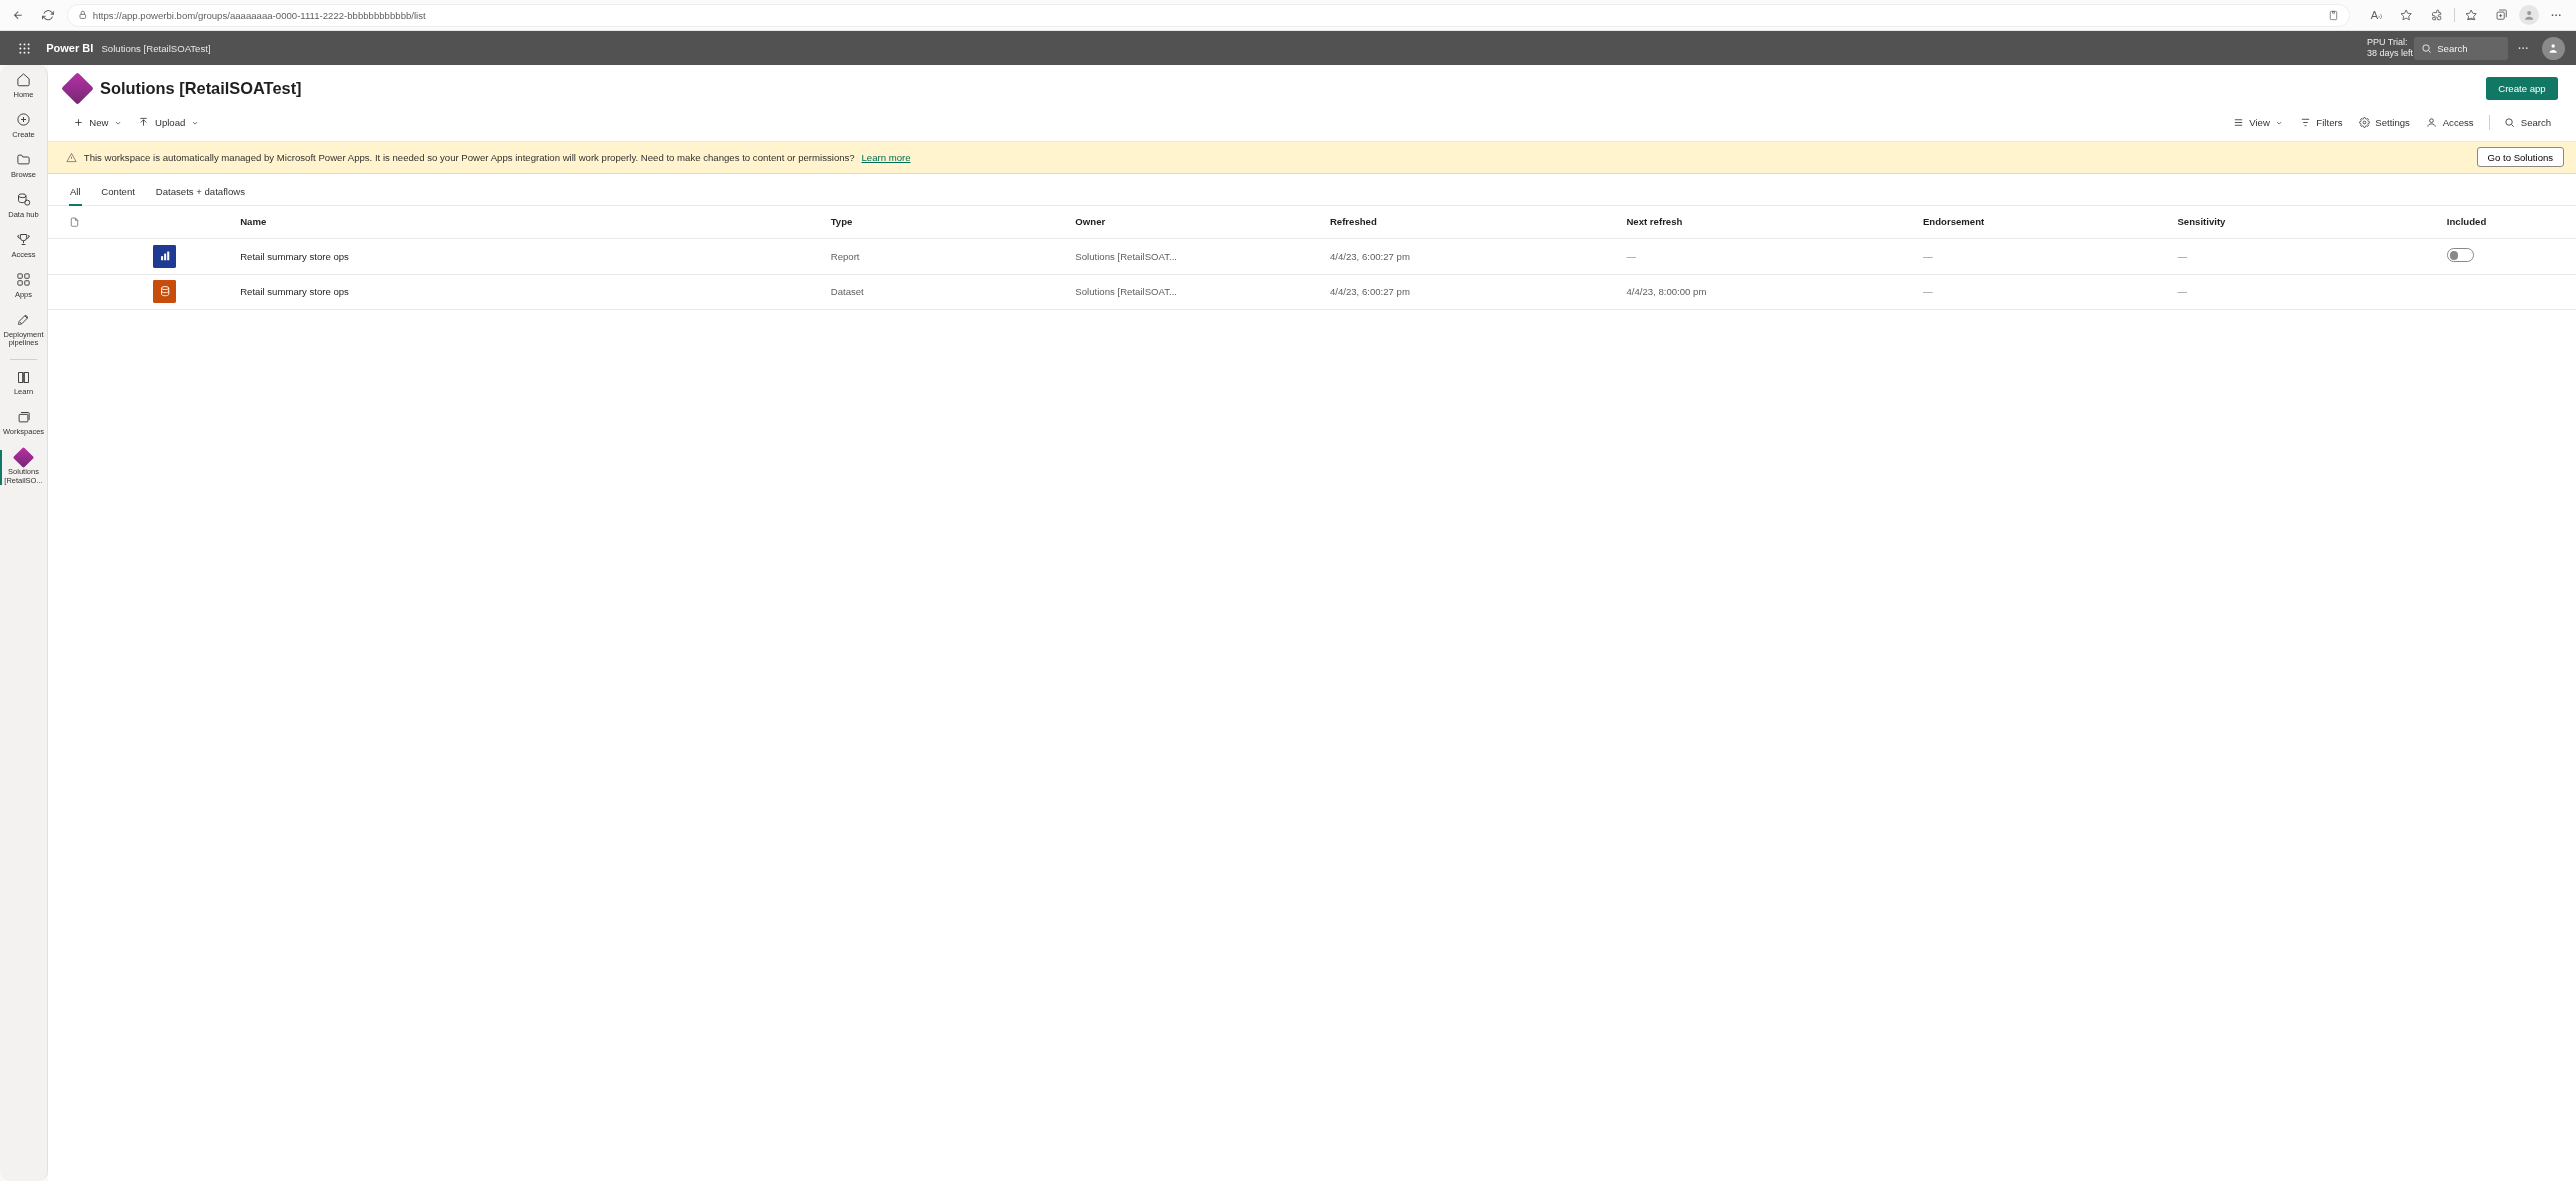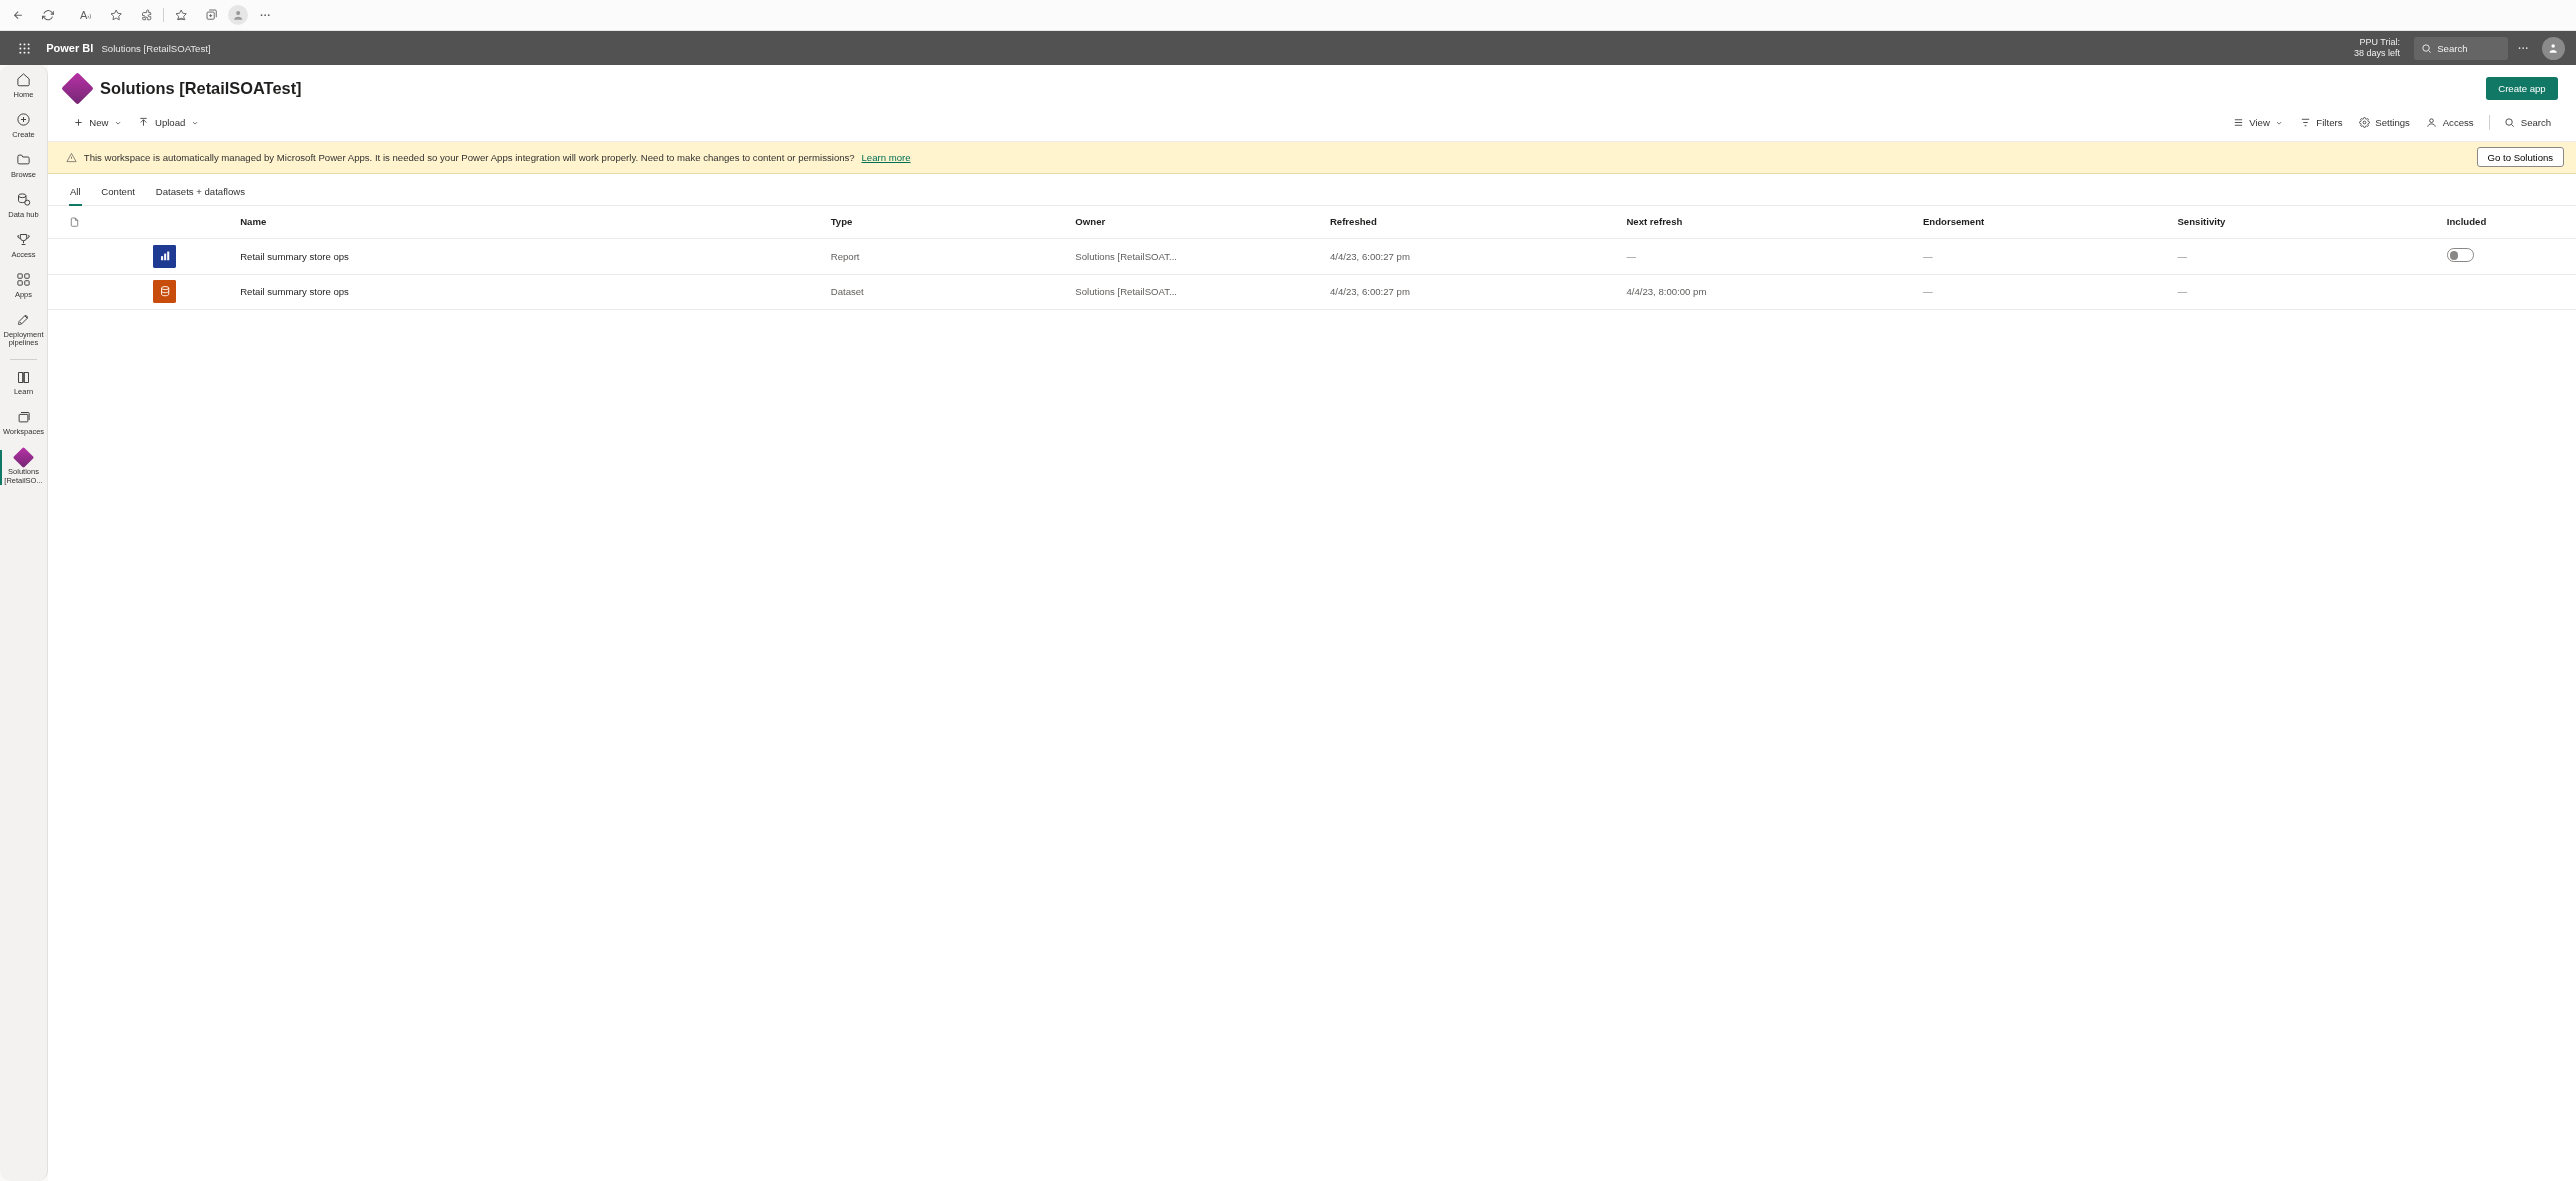--- a/index.html
+++ b/index.html
@@ -102,6 +102,17 @@
     <svg width="12.3" height="12.3" viewBox="0 0 24 24" fill="none" stroke="currentColor" stroke-width="2">
         <path d="M23 4v6h-6M1 20v-6h6"></path>
         <path d="M3.51 9a9 9 0 0114.85-3.36L23 10M1 14l4.64 4.36A9 9 0 0020.49 15"></path>
+      </svg>
+  </div>
+  <div class="url-bar">
+    <svg width="9.6" height="9.6" viewBox="0 0 24 24" fill="none" stroke="currentColor" stroke-width="2">
+        <rect x="5" y="11" width="14" height="10" rx="2"></rect>
+        <path d="M8 11V7a4 4 0 118 0v4"></path>
+      </svg>
+    <span class="url-text">https://app.powerbi.bom/groups/aaaaaaaa-0000-1111-2222-bbbbbbbbbbbb/list</span>
+    <svg width="11" height="11" viewBox="0 0 24 24" fill="none" stroke="#5f5f5f" stroke-width="1.6">
+        <rect x="5" y="3" width="14" height="18" rx="2"></rect>
+        <path d="M10 3h4v4h-4z"></path>
       </svg>
   </div>
   <div class="browser-actions">

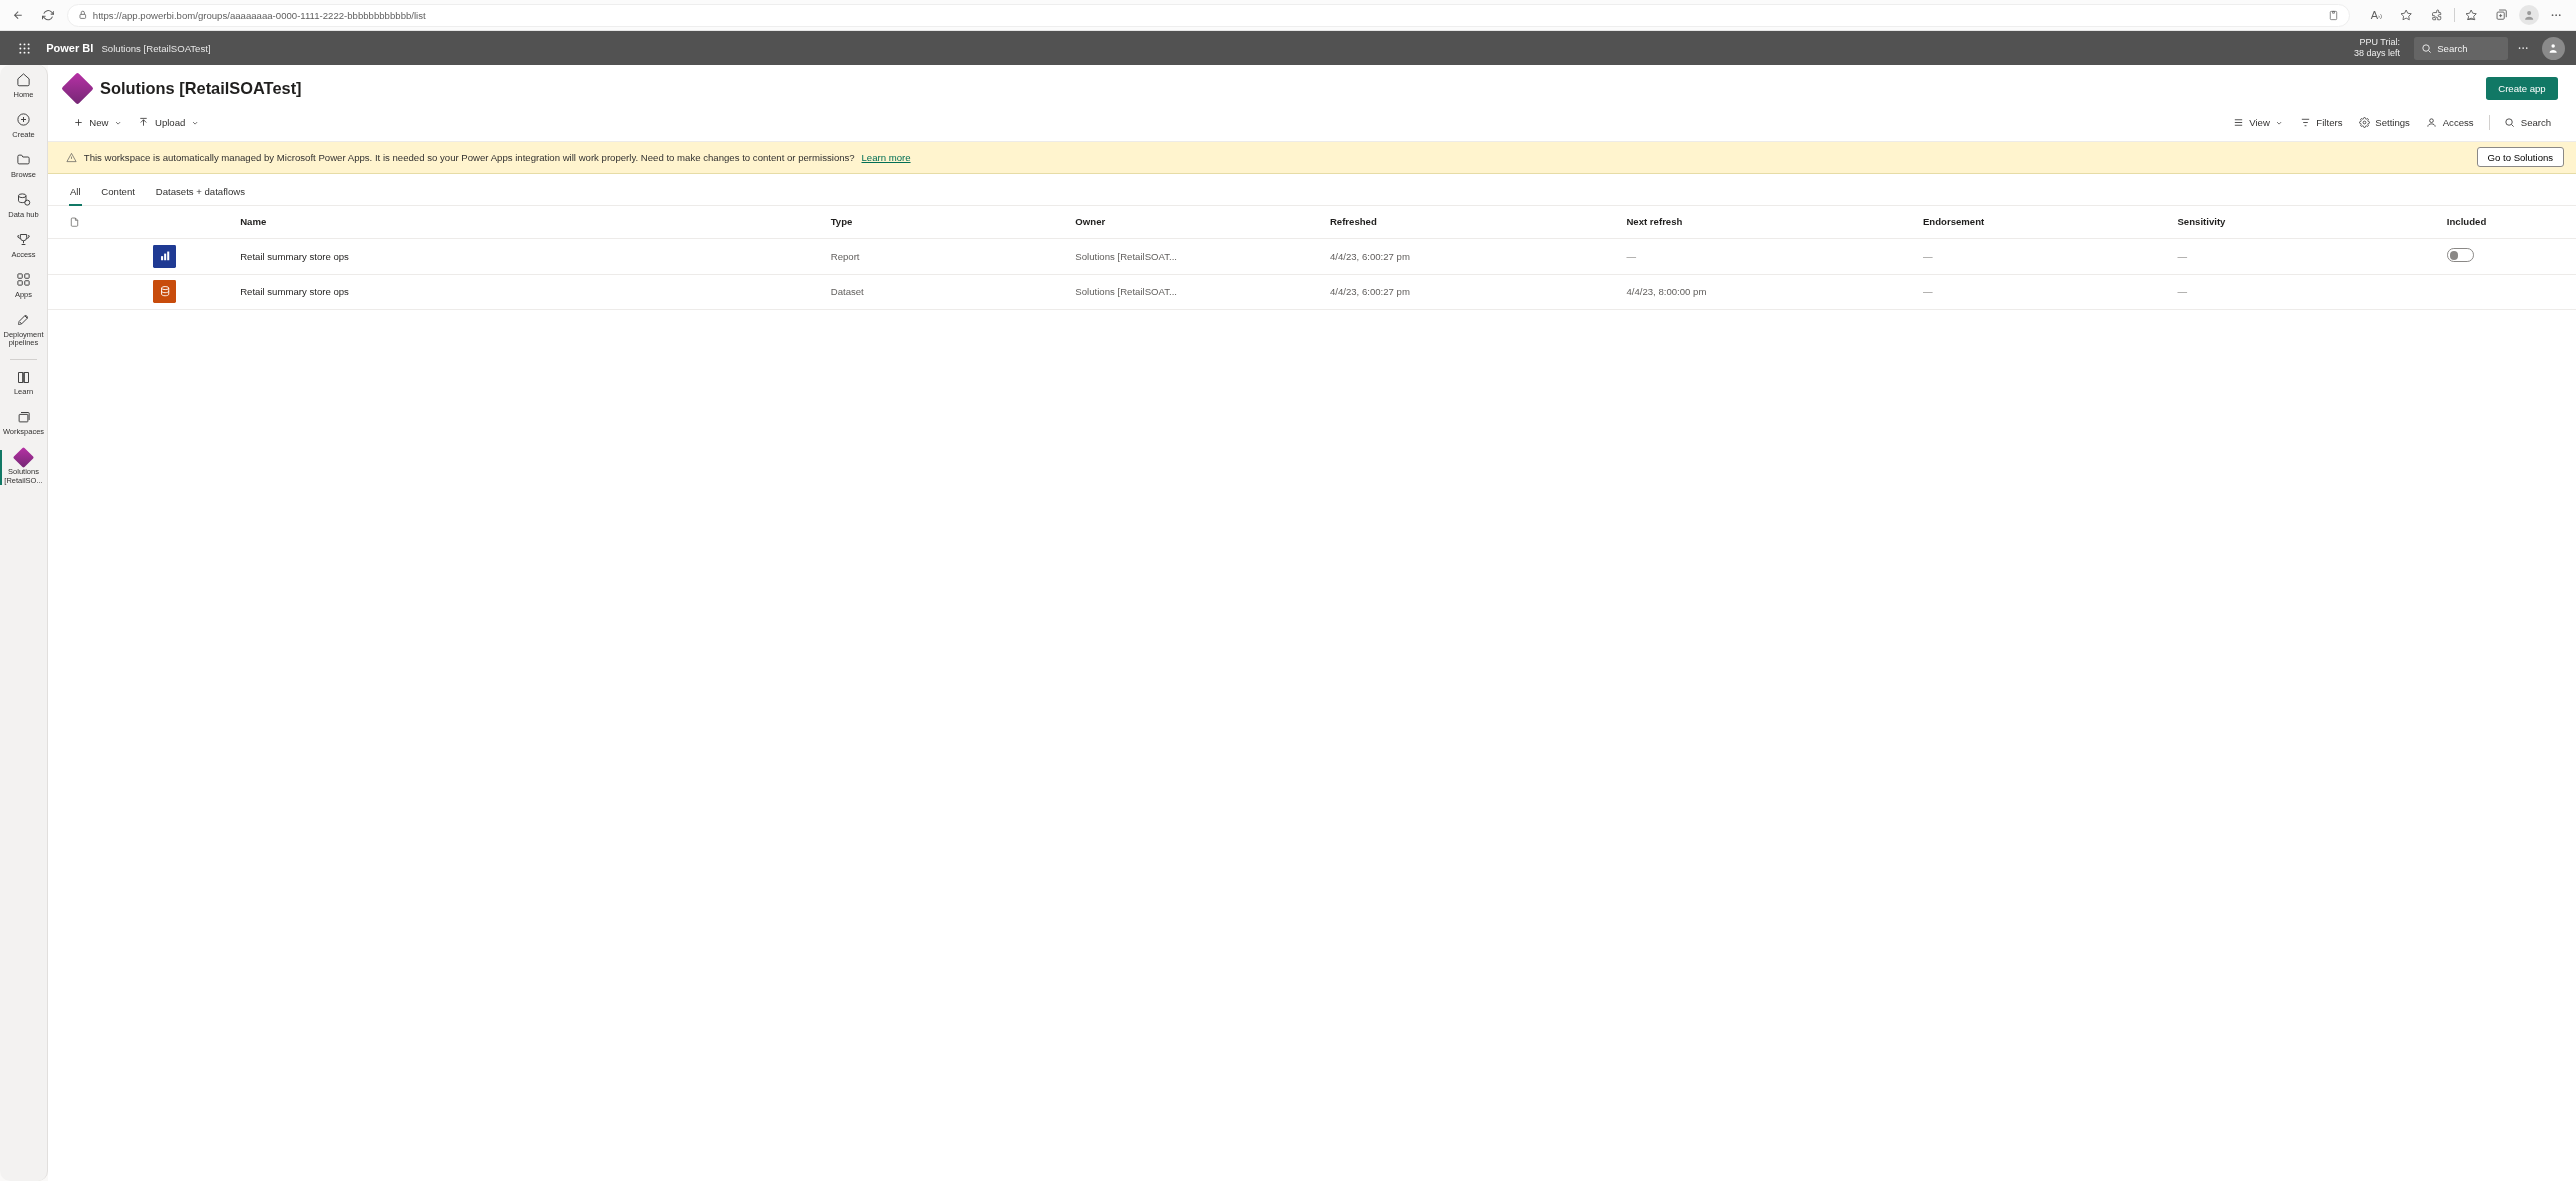--- a/index.html
+++ b/index.html
@@ -21,7 +21,7 @@
   .app-brand { font-weight: 600; font-size: 11px; padding: 0 8.2px; }
   .app-breadcrumb { font-size: 9.6px; color: #e8e8e8; }
   .app-header-spacer { flex: 1; }
-  .trial-info { font-size: 9px; line-height: 1.25; color: #f0f0f0; text-align: right; margin-right: 14px; }
+  .trial-info { font-size: 9px; line-height: 1.25; color: #f0f0f0; text-align: left; margin-right: 1px; }
   .header-search { display: flex; align-items: center; background: #656565; border-radius: 2.7px; height: 23px; width: 94px; padding: 0 6.8px; gap: 5.5px; color: #f2f2f2; font-size: 9.6px; }
   .header-more { width: 30px; display: flex; align-items: center; justify-content: center; cursor: pointer; color: #f2f2f2; }
   .header-avatar { width: 23px; height: 23px; border-radius: 50%; background: #8a8a8a; display: flex; align-items: center; justify-content: center; margin-left: 4.1px; cursor: pointer; }

